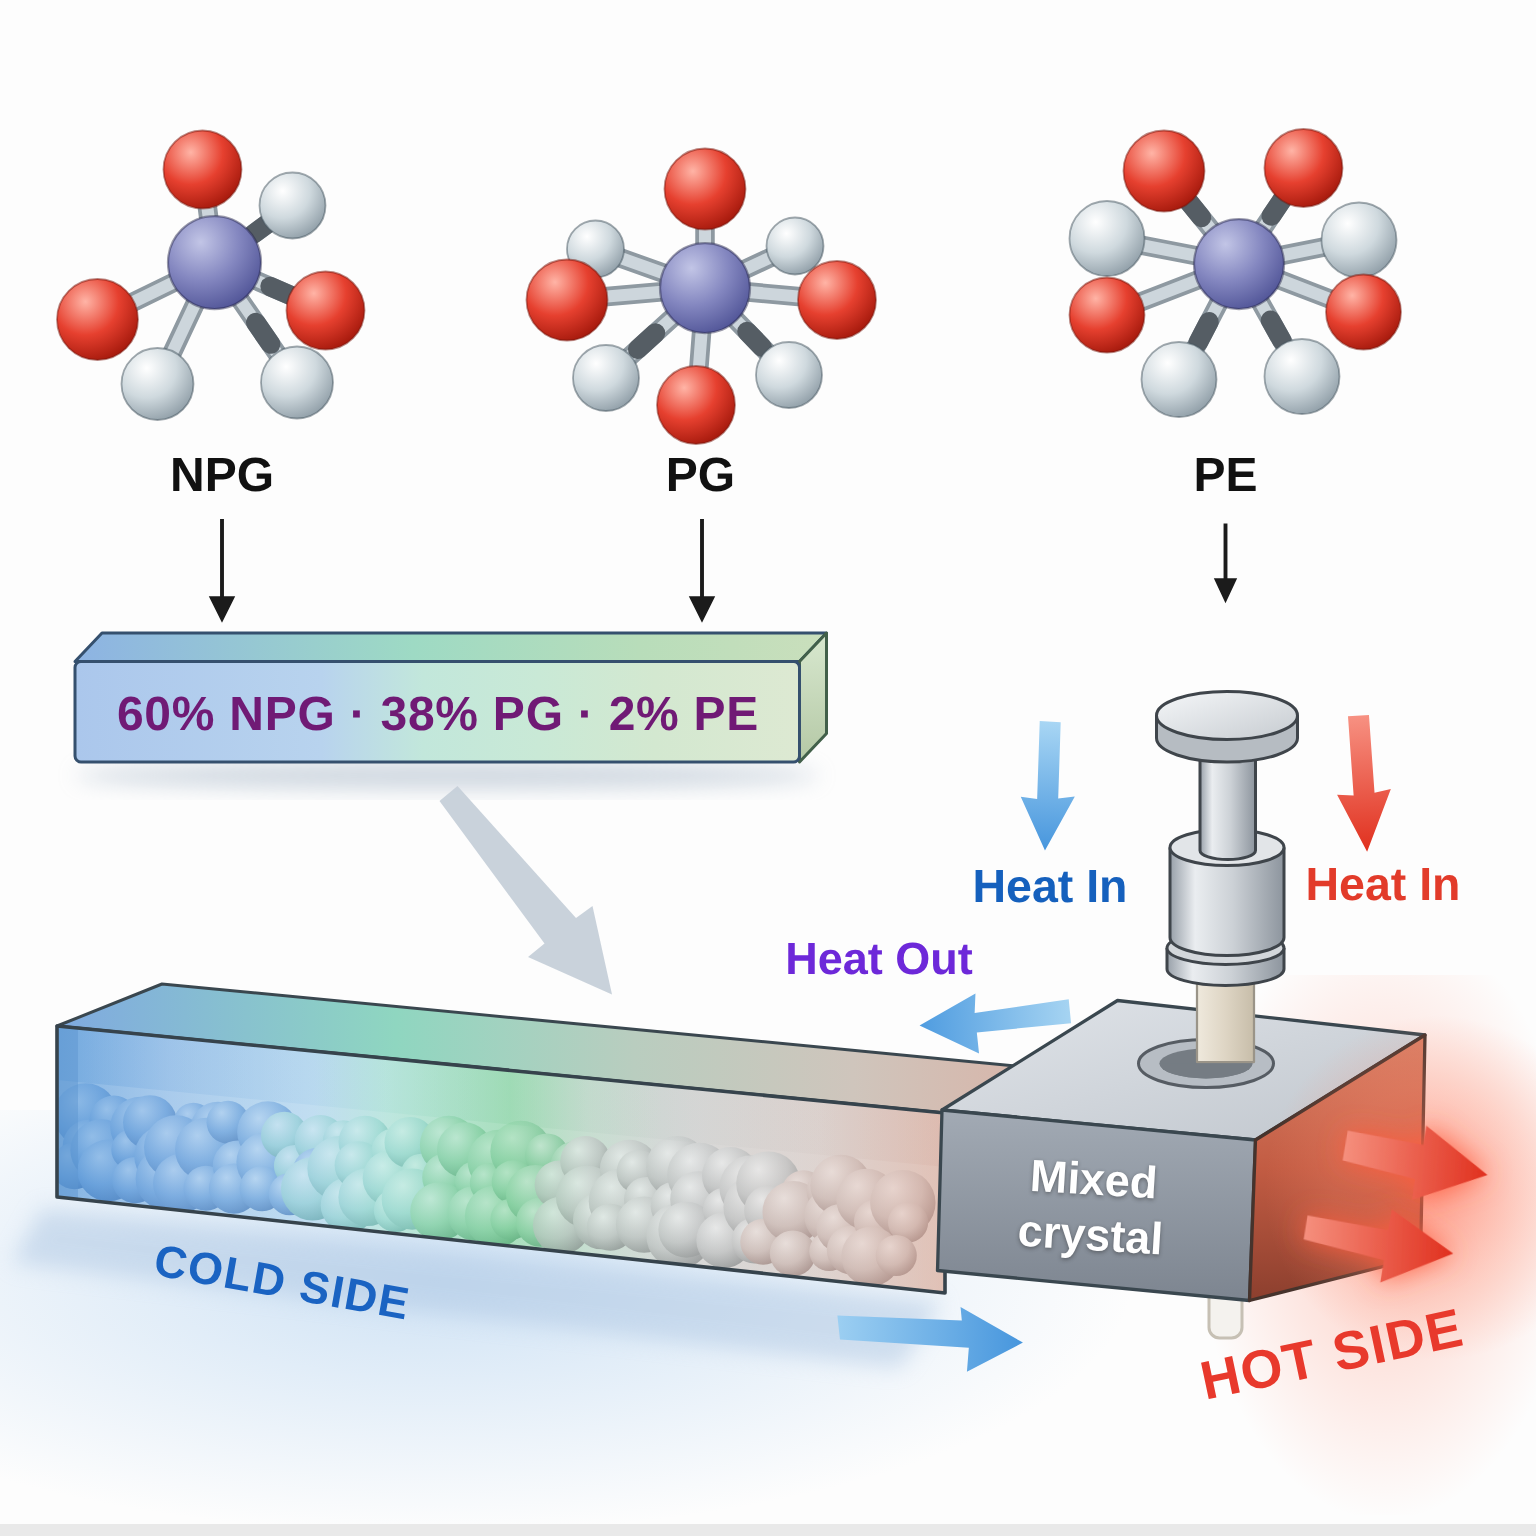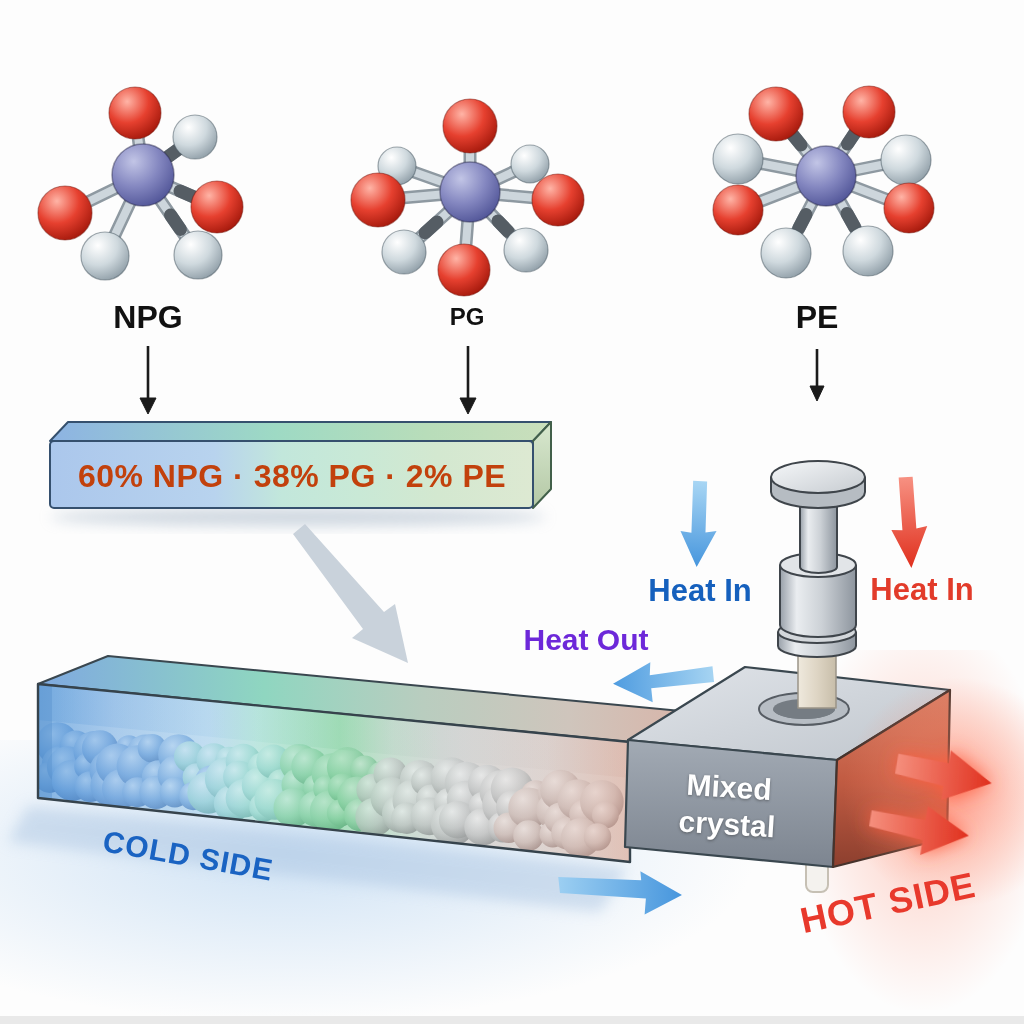--- a/index.html
+++ b/index.html
@@ -13,7 +13,7 @@
   #gfx{position:absolute;left:0;top:0;}
   .lbl{position:absolute;font-weight:700;white-space:nowrap;transform:translate(-50%,-50%);color:#111;}
   #npg-label{left:148px;top:317px;font-size:32px;}
-  #pg-label{left:467px;top:317px;font-size:24px;}
+  #pg-label{left:467px;top:317px;font-size:32px;}
   #pe-label{left:817px;top:317px;font-size:32px;text-align:center;}
   #bar-label{left:292px;top:476px;font-size:32px;color:#c2410c;letter-spacing:.5px;}
   #pressure-label{left:716px;top:447px;font-size:30px;}

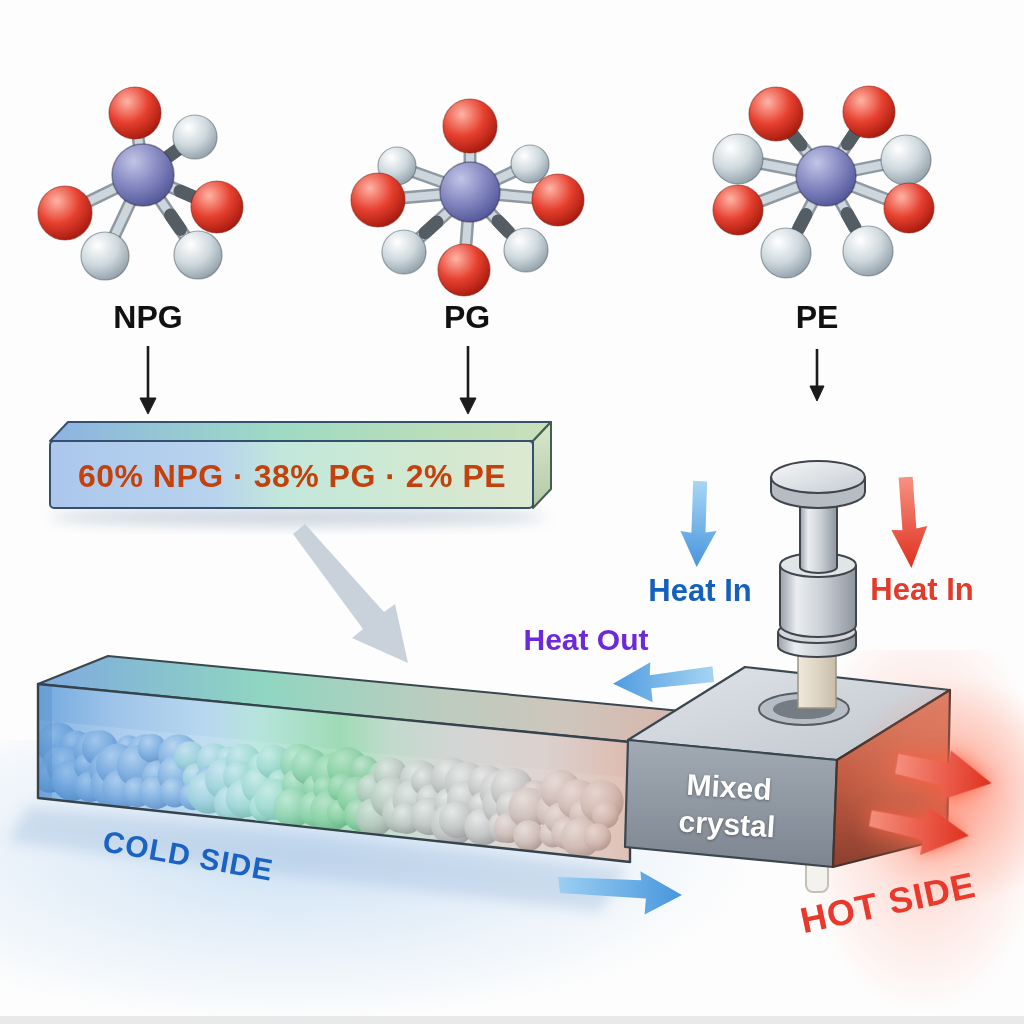--- a/index.html
+++ b/index.html
@@ -15,7 +15,7 @@
   #npg-label{left:148px;top:317px;font-size:32px;}
   #pg-label{left:467px;top:317px;font-size:32px;}
   #pe-label{left:817px;top:317px;font-size:32px;text-align:center;}
-  #bar-label{left:292px;top:476px;font-size:32px;color:#c2410c;letter-spacing:.5px;}
+  #bar-label{left:292px;top:476px;font-size:32px;color:#701a75;letter-spacing:.5px;}
   #pressure-label{left:716px;top:447px;font-size:30px;}
   #heat-in-cold{left:700px;top:591px;font-size:31px;color:#1560bd;}
   #heat-in-hot{left:922px;top:590px;font-size:31px;color:#e23b2a;}

